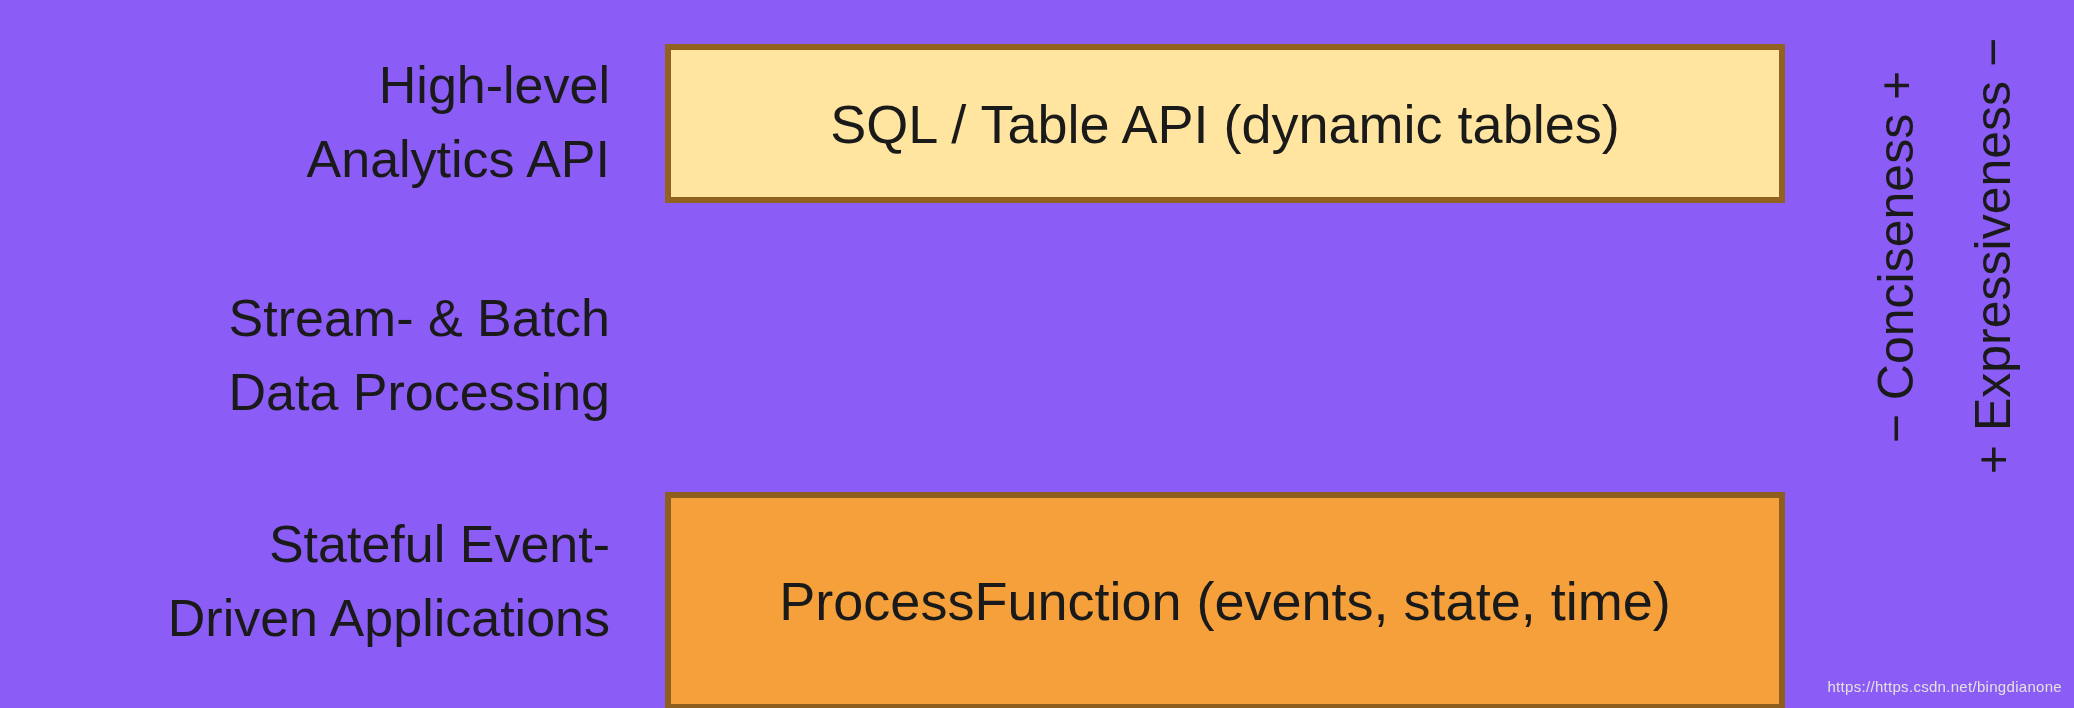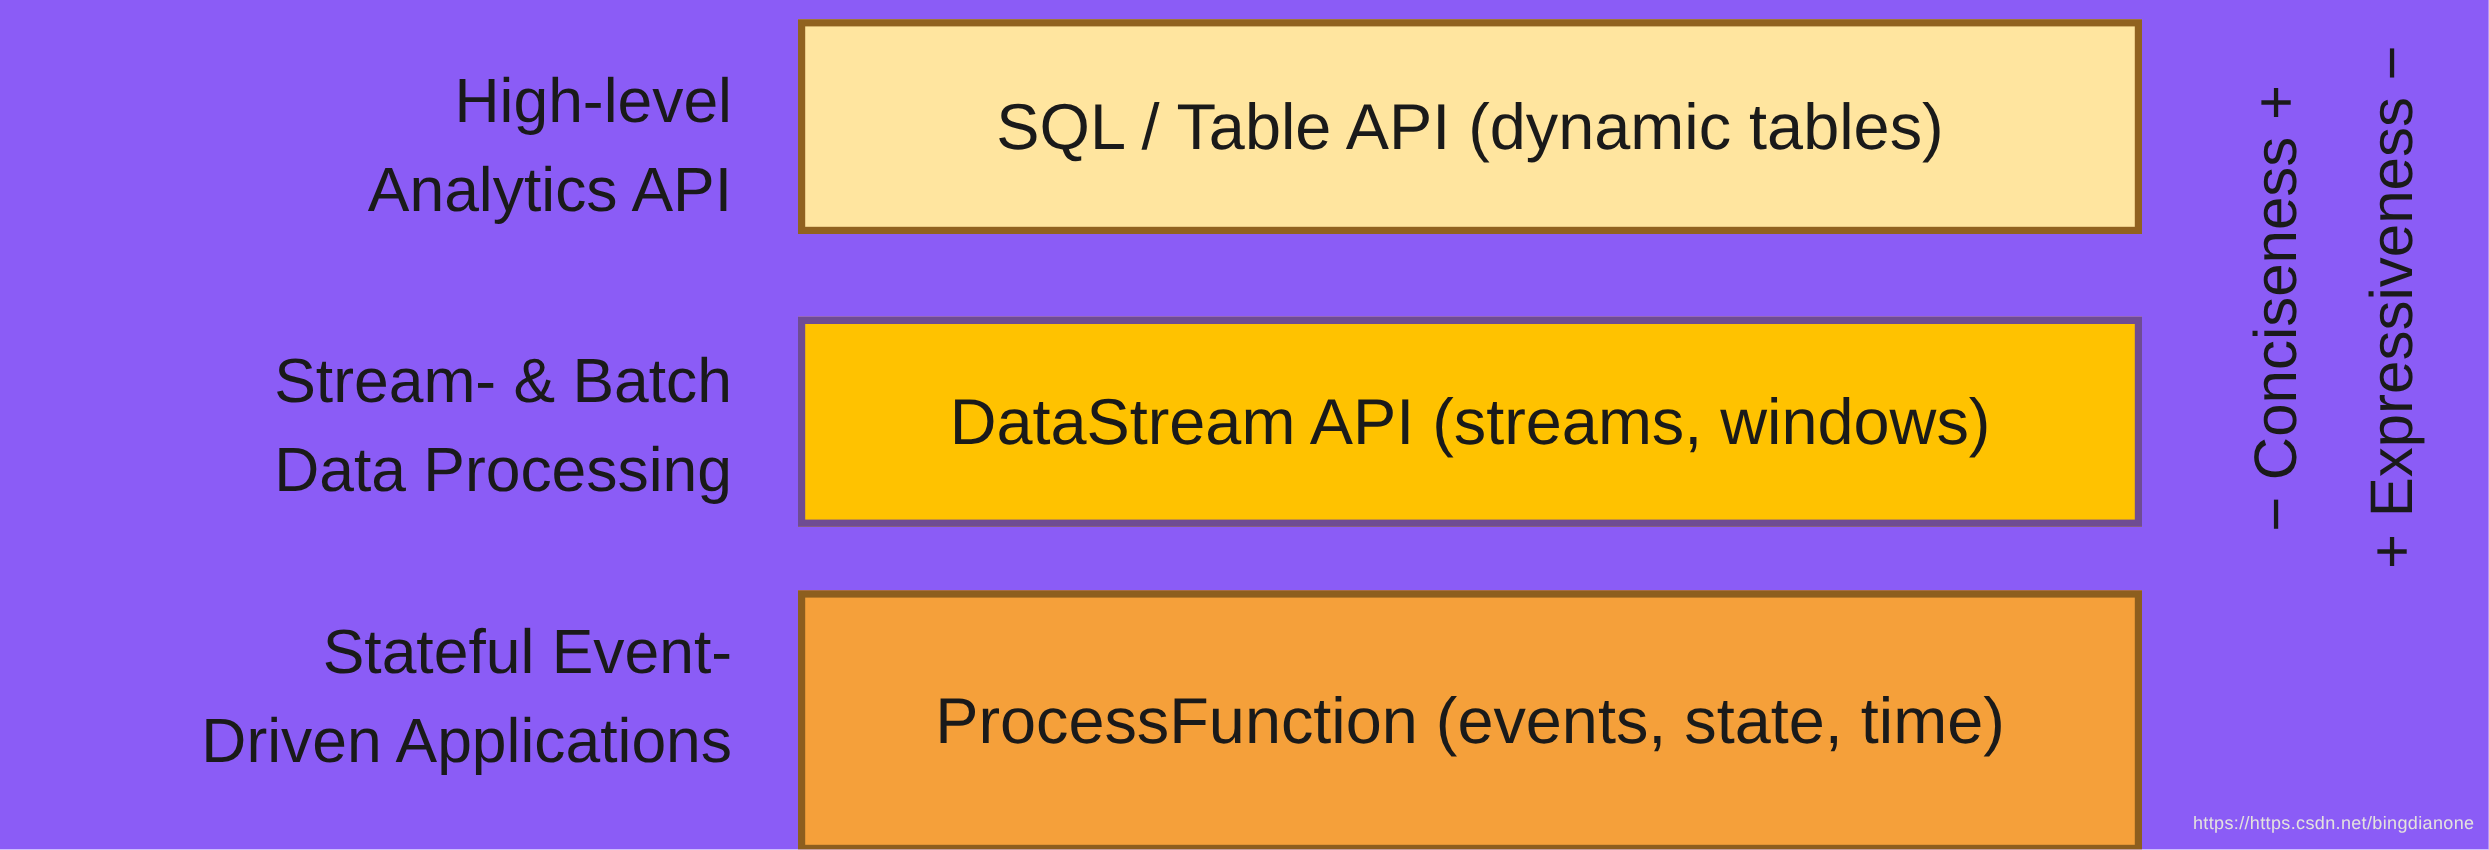--- a/index.html
+++ b/index.html
@@ -48,7 +48,7 @@
     letter-spacing: 0px;
     white-space: nowrap;
   }
-  .api-box.b1 { top: 16px;  height: 179px; }
+  .api-box.b1 { top: 44px;  height: 159px; }
   .api-box.b2 { top: 264px; height: 175px; }
   .api-box.b3 { top: 492px; height: 218px; }
 

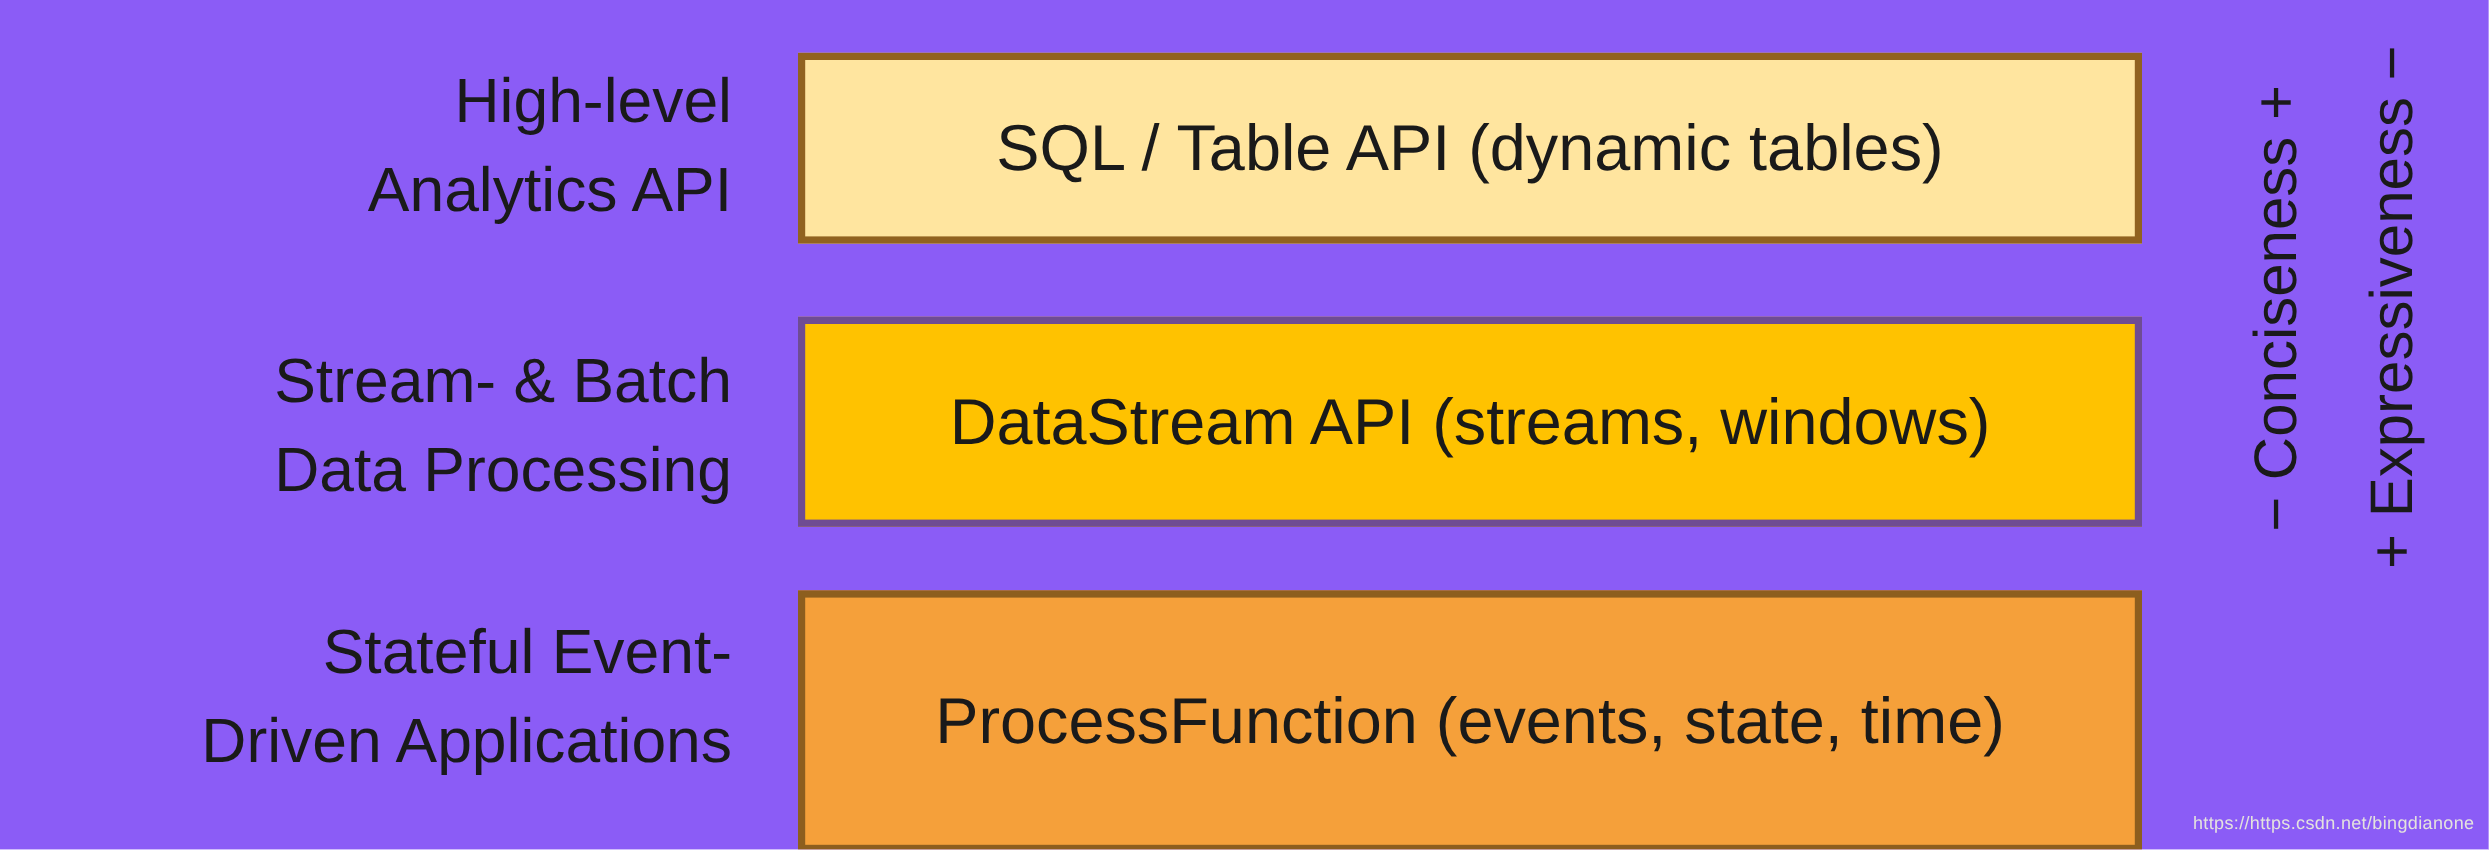--- a/index.html
+++ b/index.html
@@ -96,9 +96,6 @@
   <div class="api-box b1" style="background: rgb(255, 229, 159); border-color: rgb(145, 98, 31);">
     <span>SQL / Table API (dynamic tables)</span>
   </div>
-  <div class="api-box b2" style="background: rgb(255, 194, 0); border-color: rgb(111, 76, 147);">
-    <span>DataStream API (streams, windows)</span>
-  </div>
   <div class="api-box b3" style="background: rgb(245, 160, 58); border-color: rgb(141, 94, 30);">
     <span>ProcessFunction (events, state, time)</span>
   </div>

